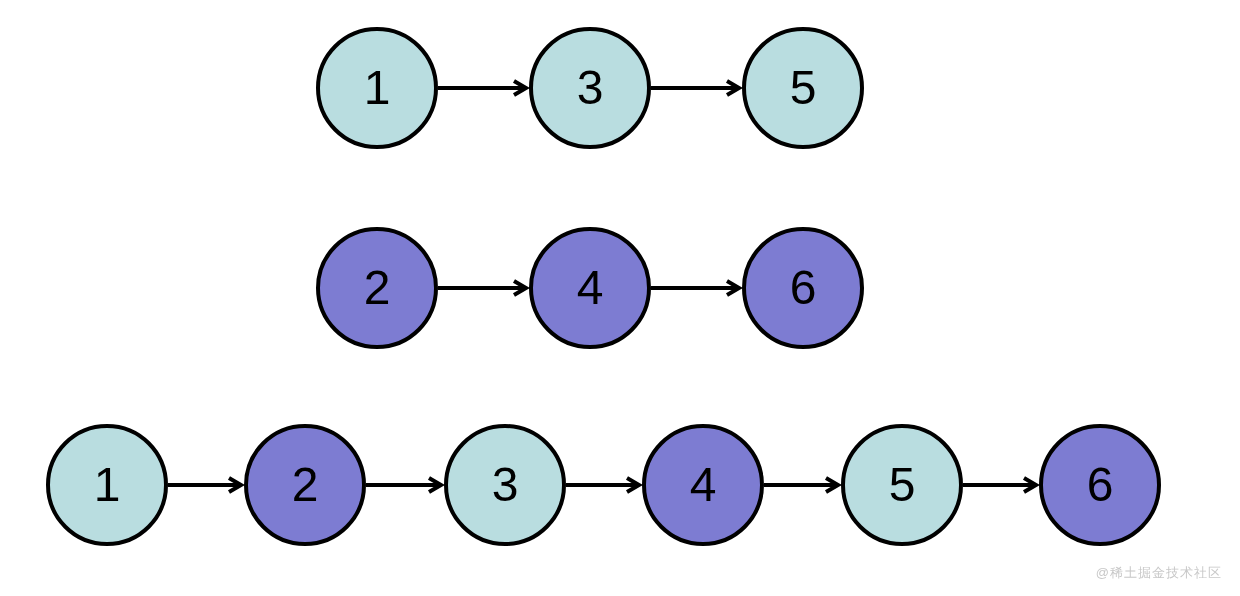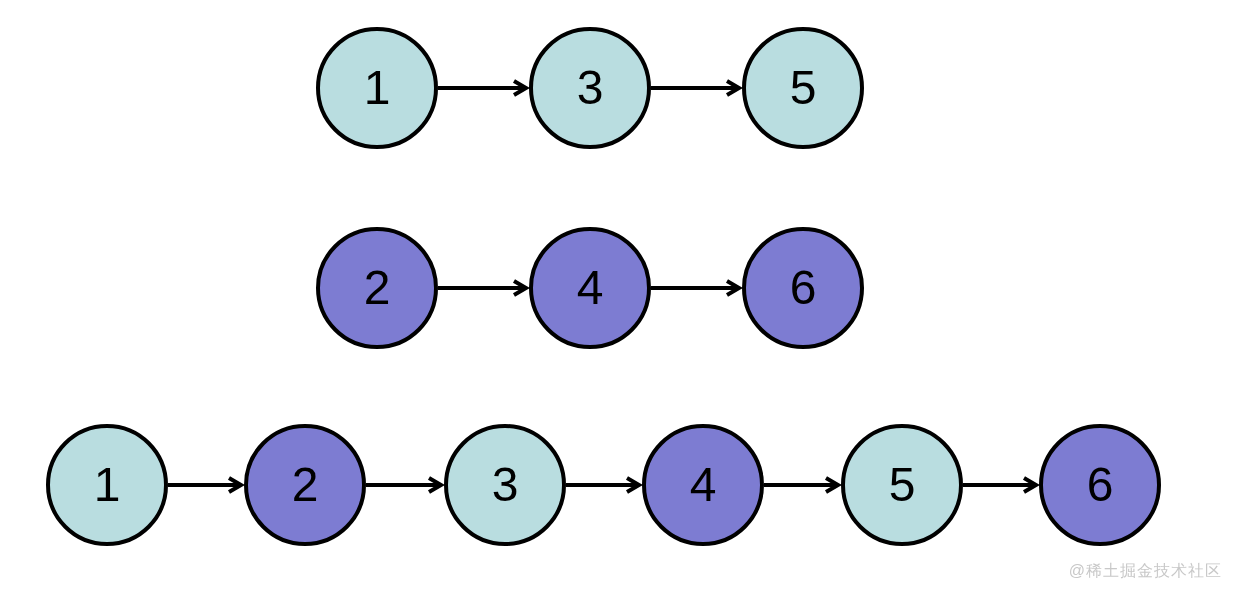--- a/index.html
+++ b/index.html
@@ -20,7 +20,7 @@
   svg.arrow line, svg.arrow polyline{stroke:#000;stroke-width:4;fill:none;}
   .watermark{
     position:absolute;right:18px;bottom:14px;
-    font-size:16px;color:#c8c8c8;letter-spacing:1px;
+    font-size:13px;color:#c8c8c8;letter-spacing:1px;
   }
 </style>
 </head>

